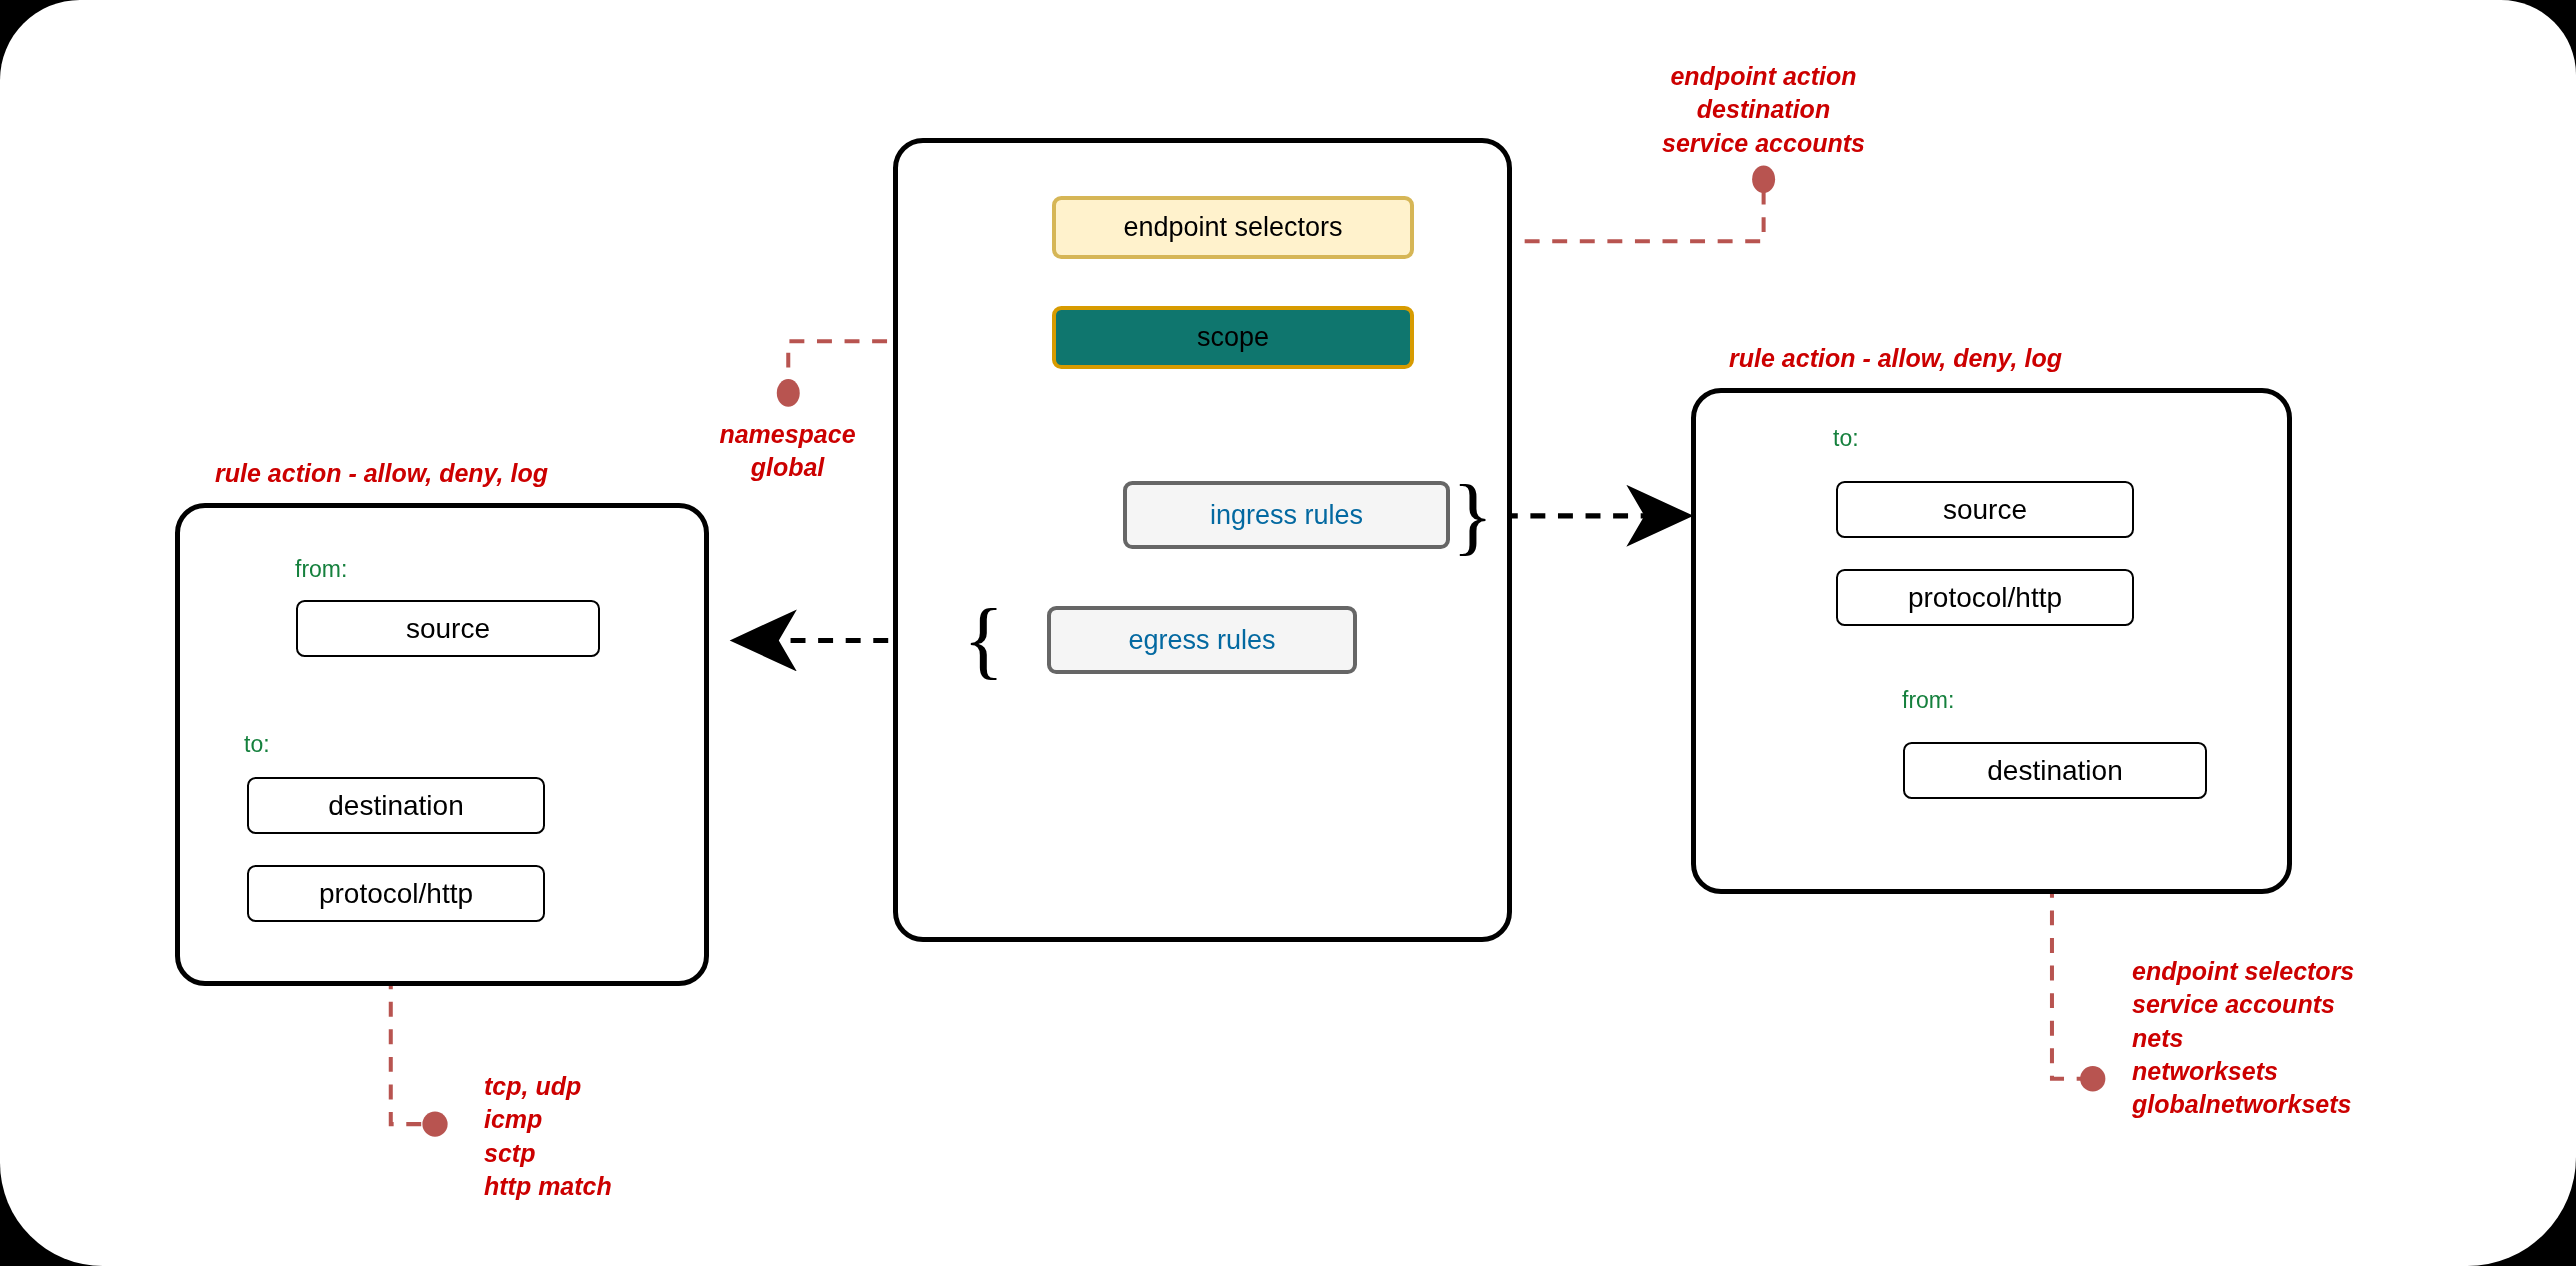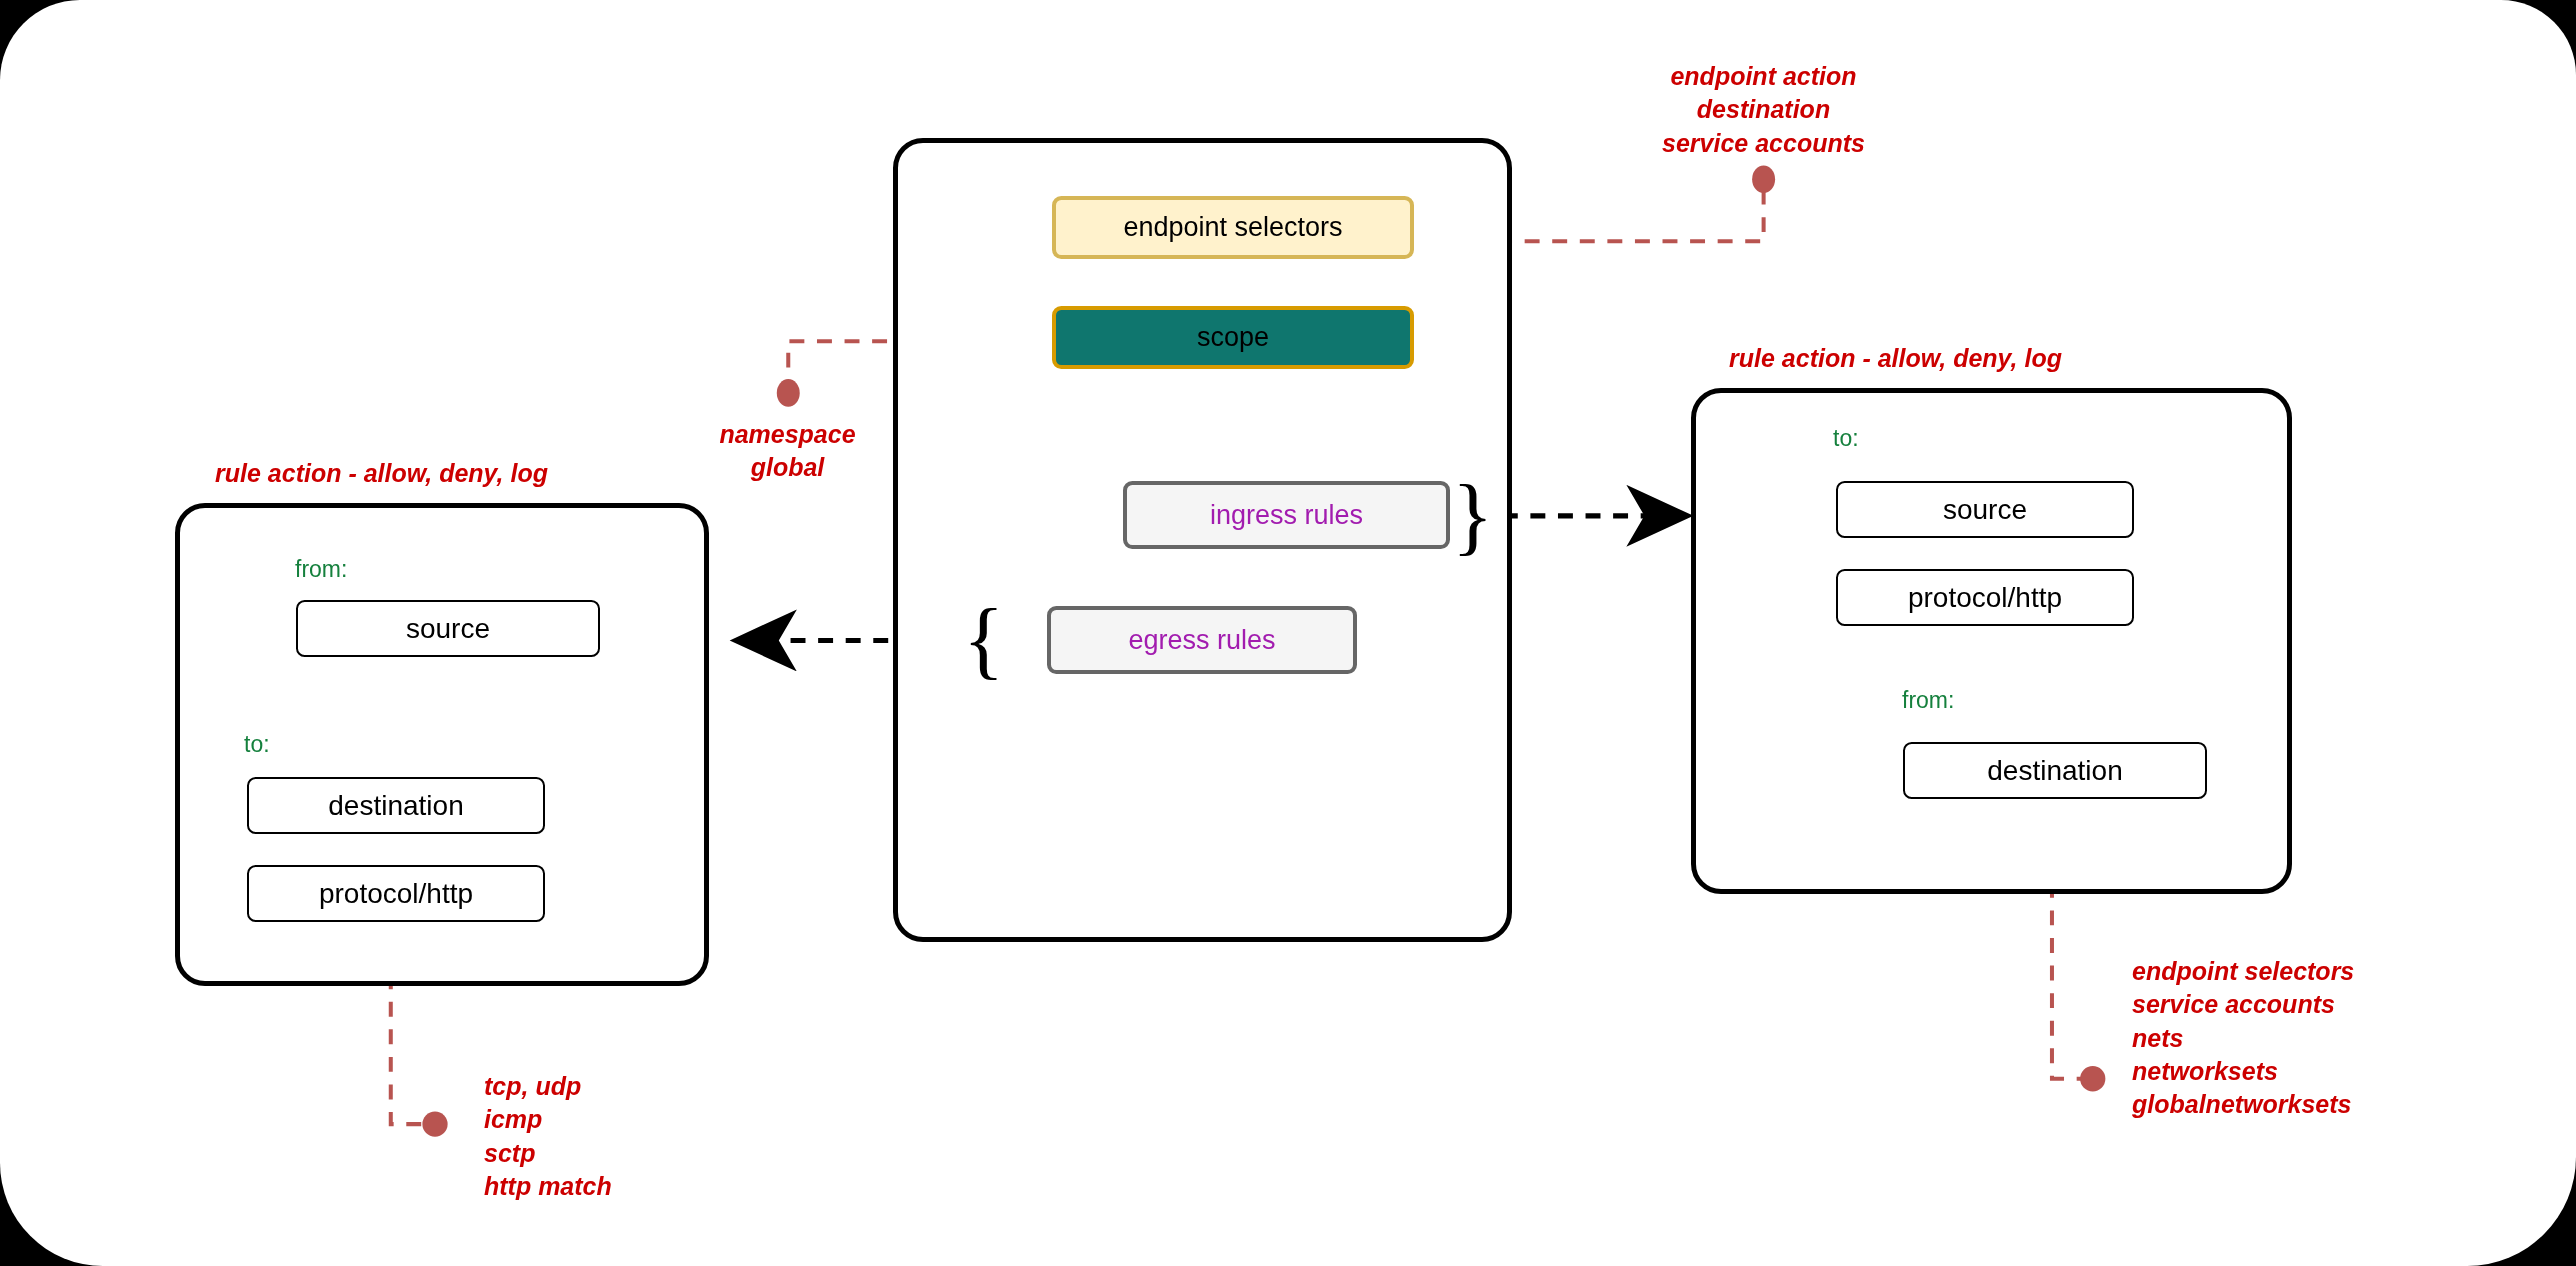--- a/index.html
+++ b/index.html
@@ -47,7 +47,7 @@
     position:absolute;
     background:#f5f5f5; border:4px solid #666666; border-radius:9.2px;
     display:flex; align-items:center; justify-content:center;
-    font-size:27px; color:#a21caf; white-space:nowrap;
+    font-size:27px; color:#0369a1; white-space:nowrap;
   }
 
   .brace {

